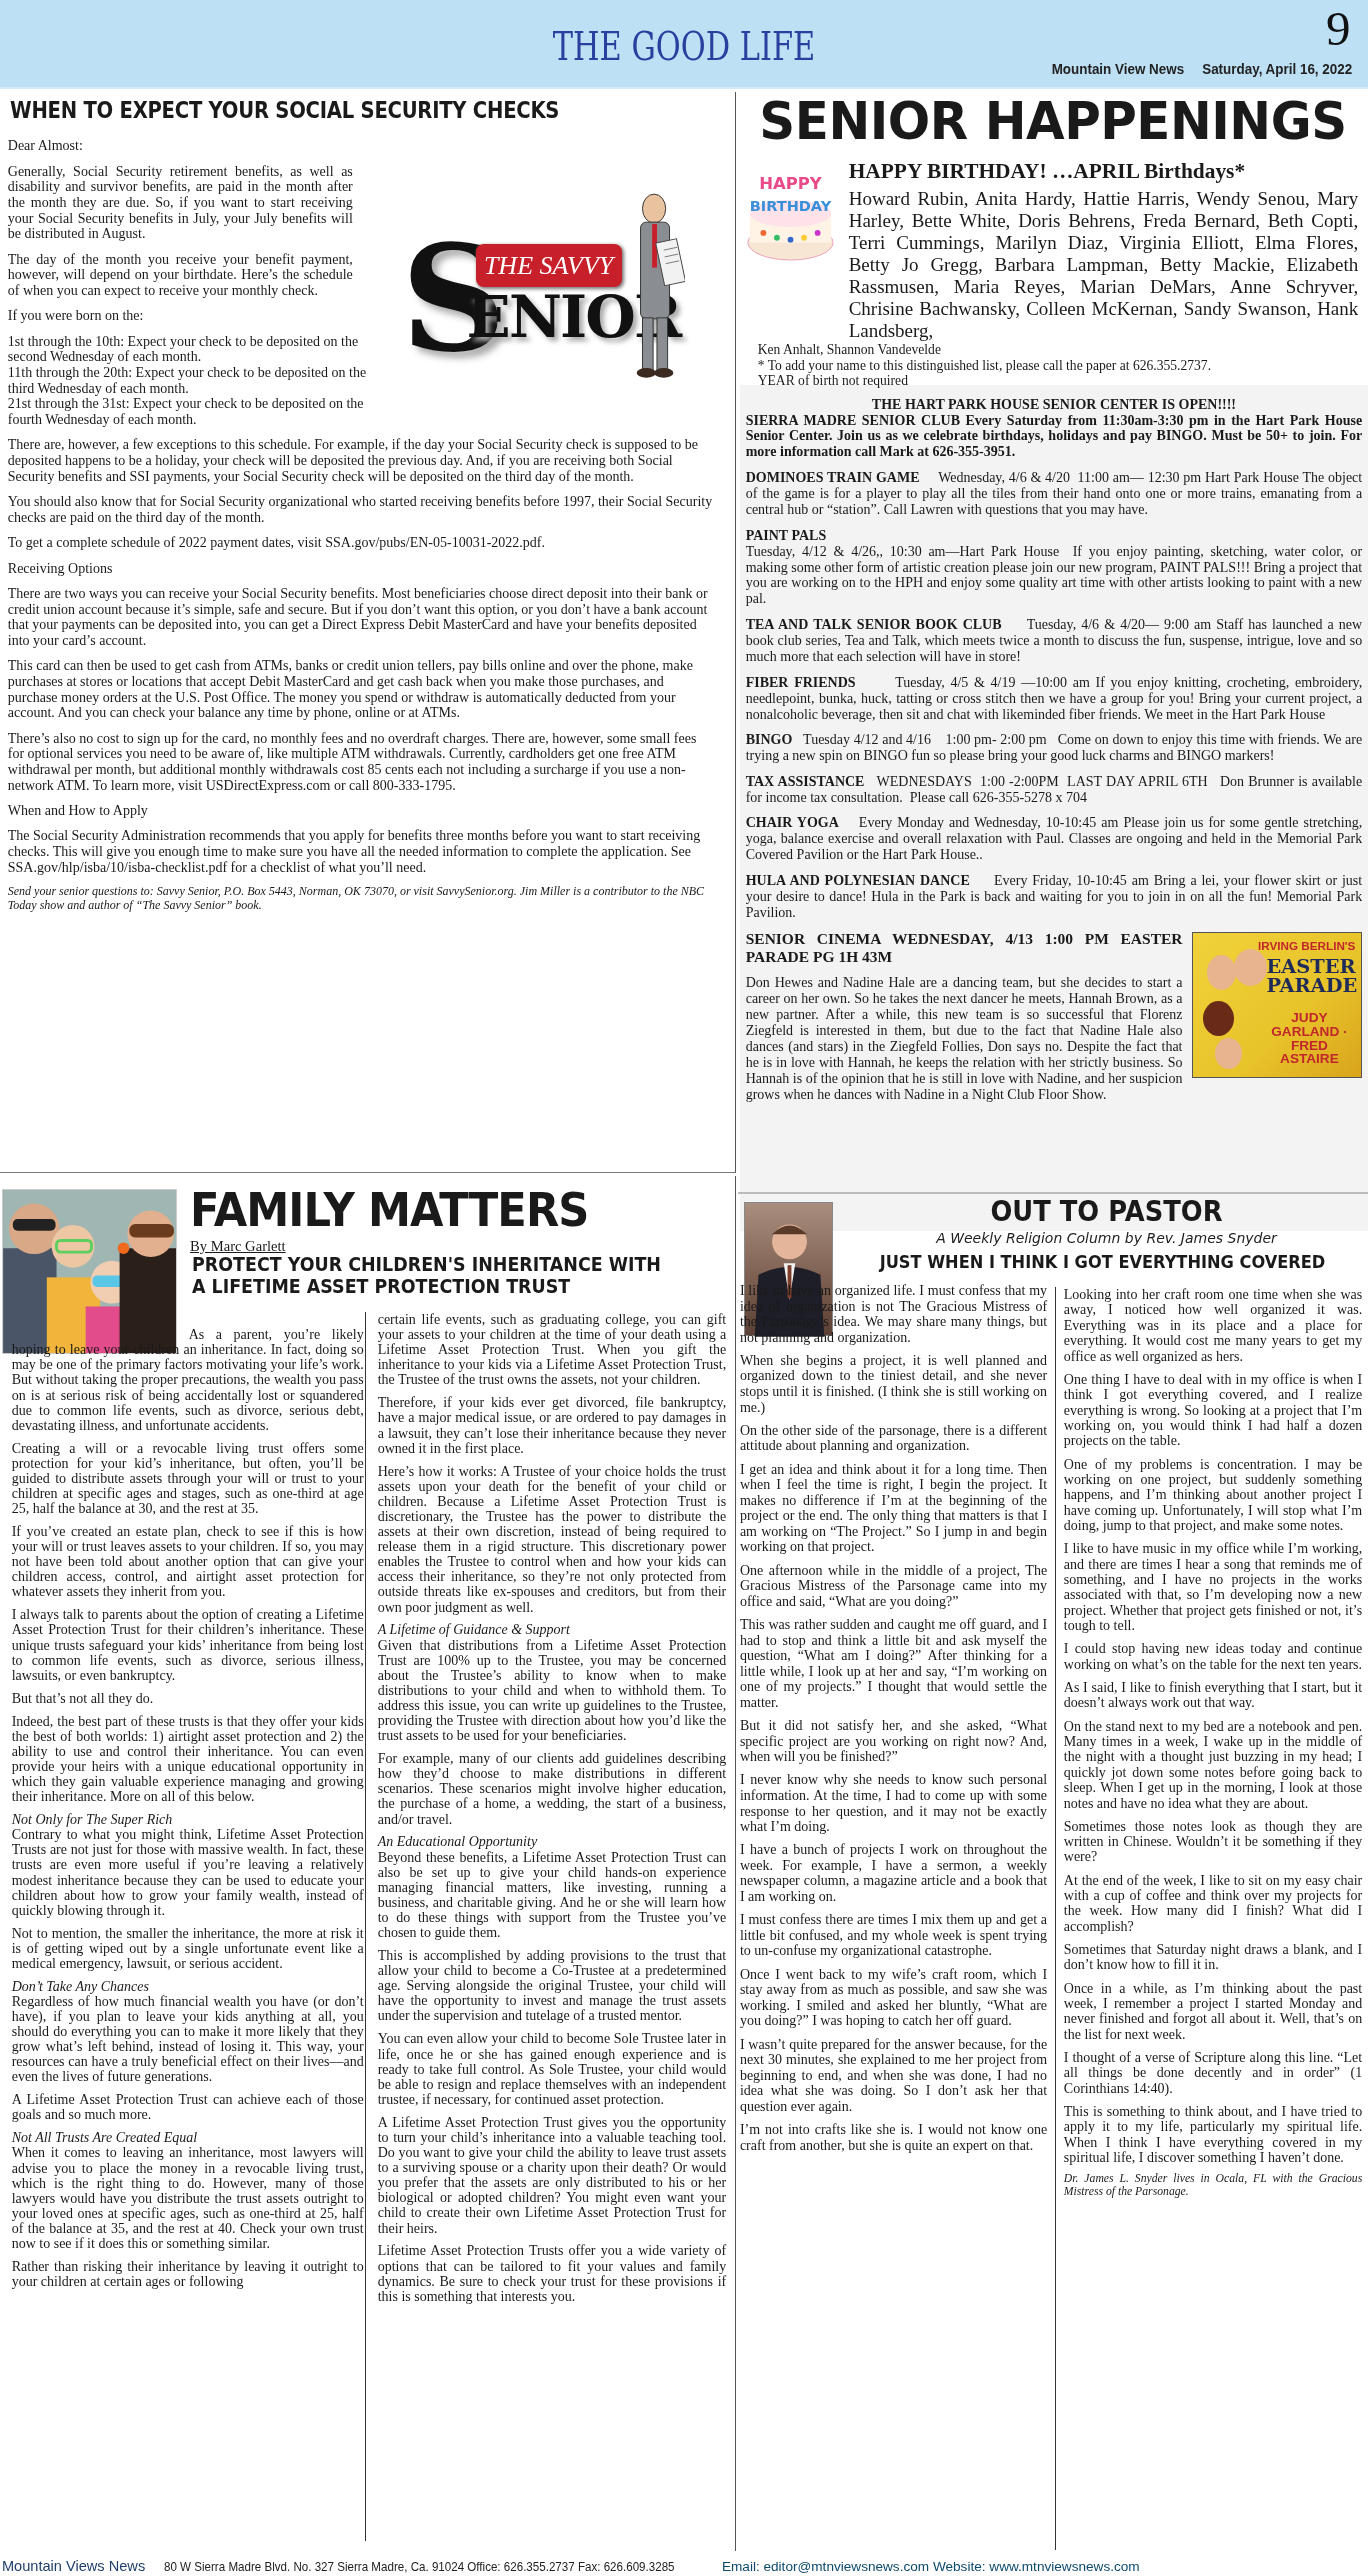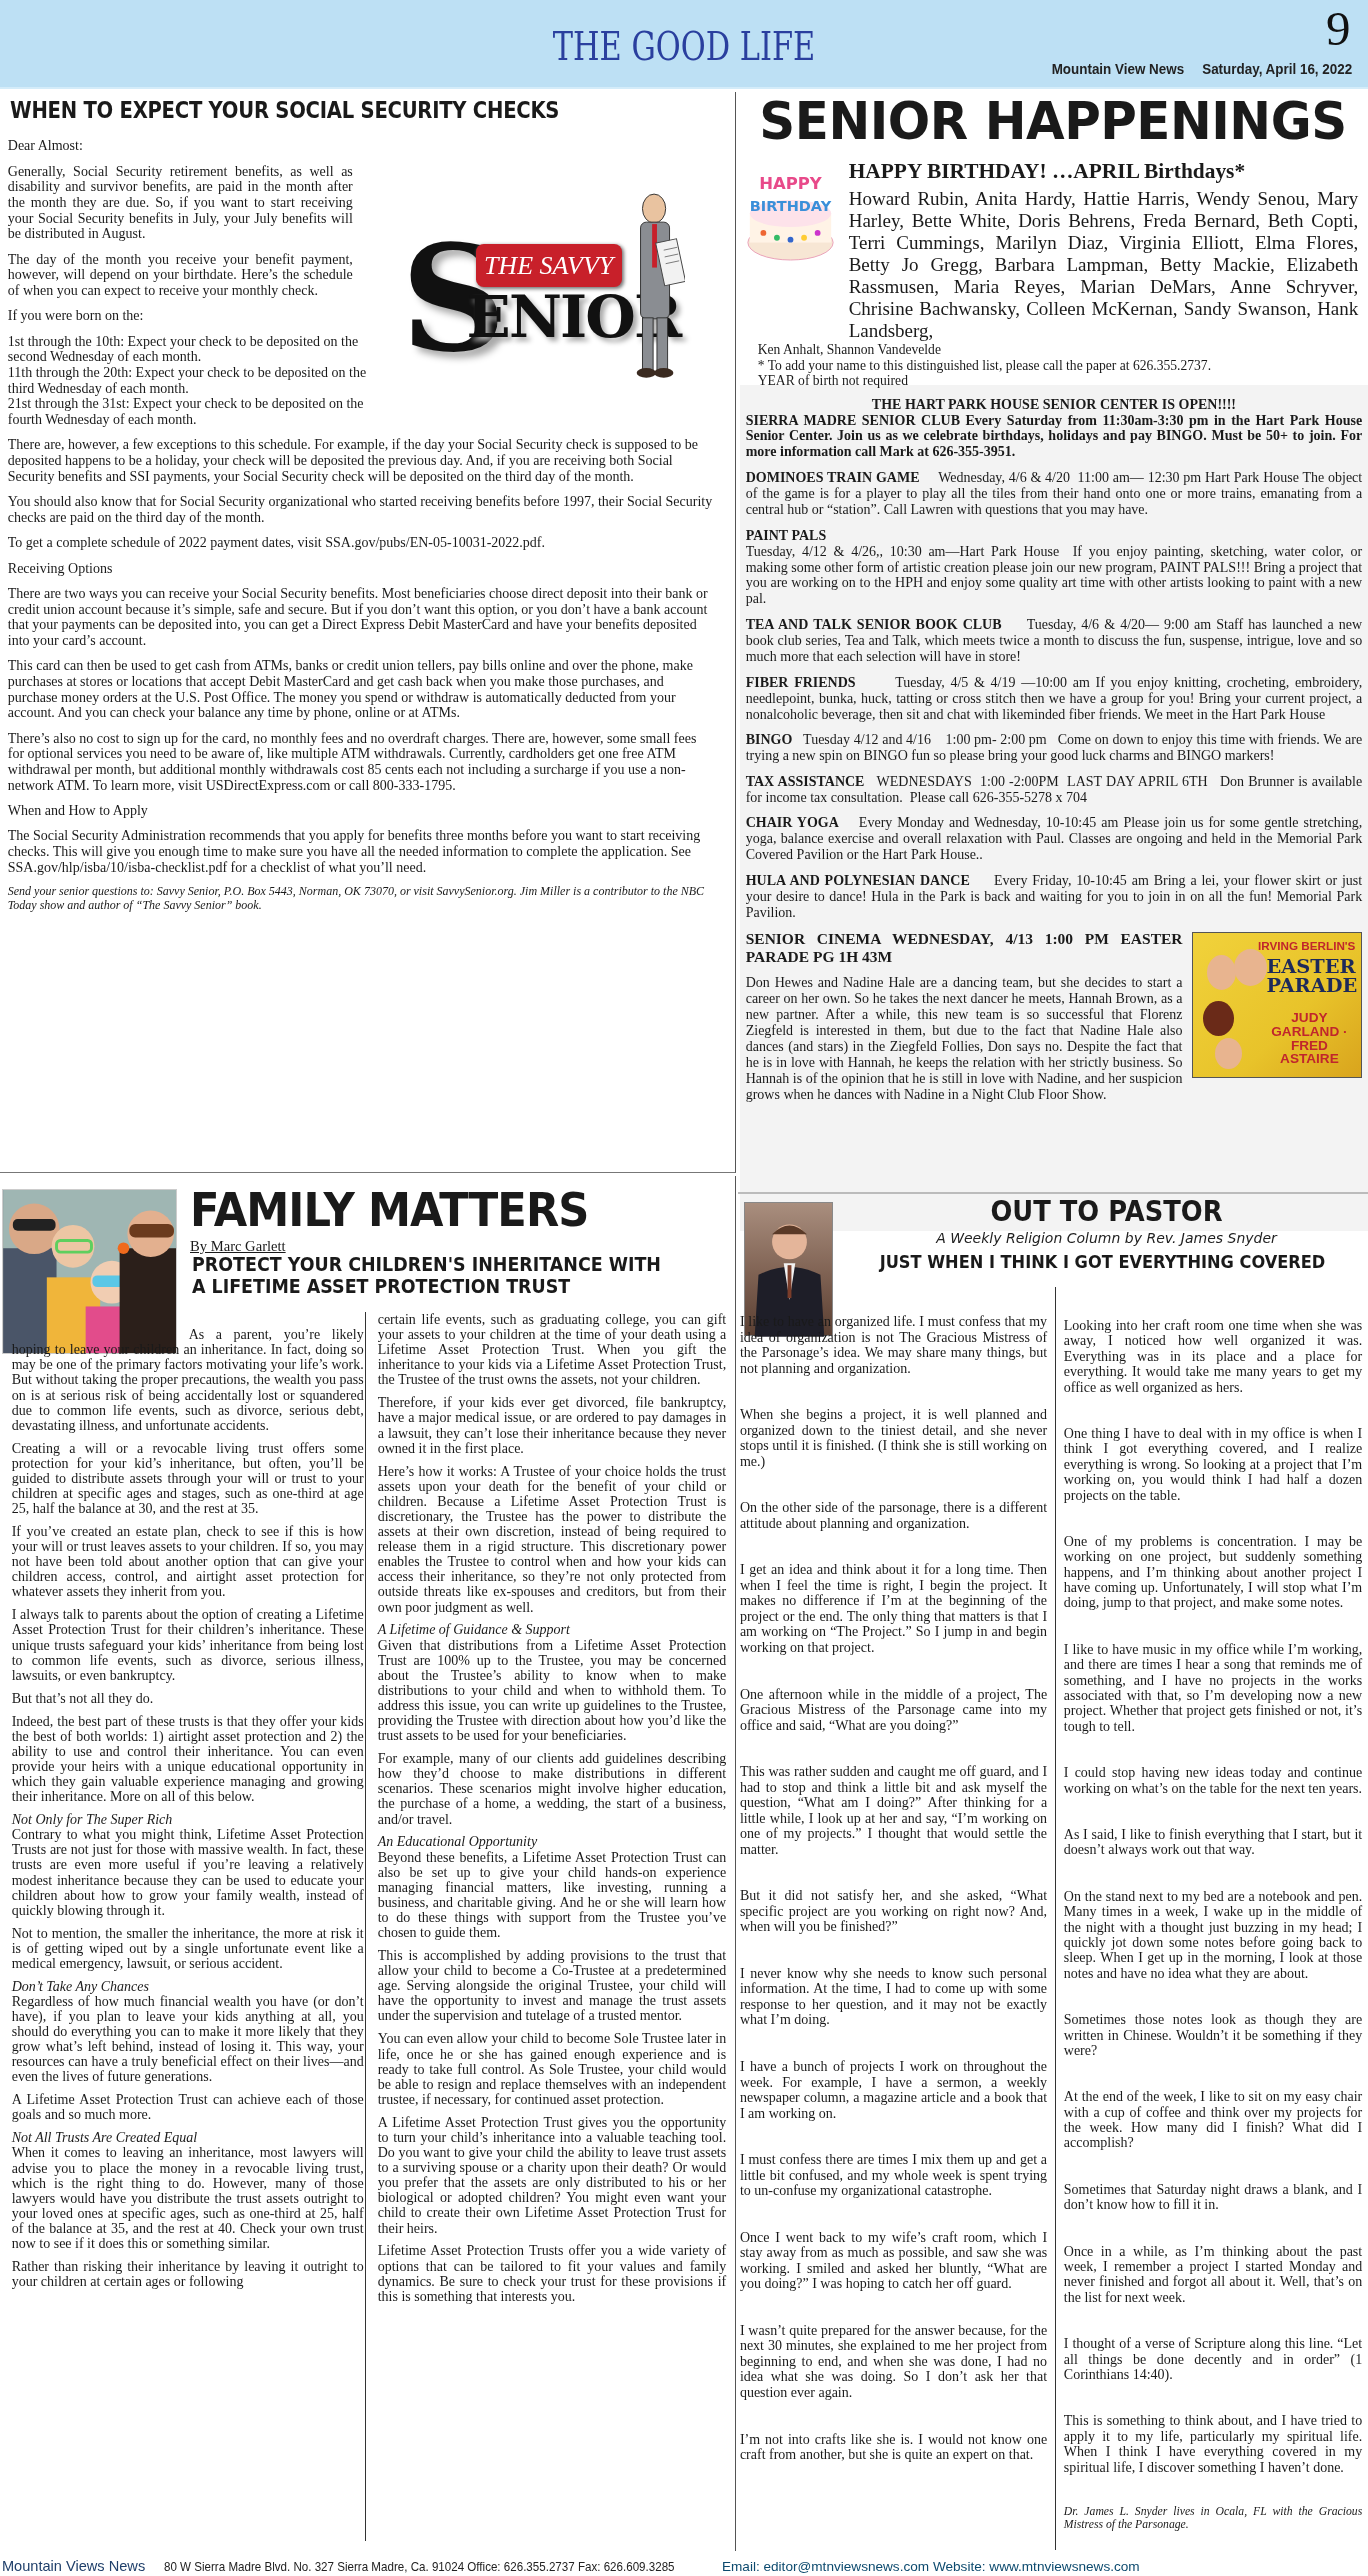--- a/index.html
+++ b/index.html
@@ -59,7 +59,7 @@
   .otp-col1 { position: absolute; left: 1.9px; top: 89px; width: 313px; font-size: 14px; line-height: 1.11; text-align: justify; padding-right: 5.8px; }
   .otp-col2 { position: absolute; left: 317px; top: 93px; width: 313px; bottom: 0; border-left: 1.9px solid #333; padding-left: 7.8px; padding-right: 5.8px; font-size: 14px; line-height: 1.1; text-align: justify; }
   .otp-sig { font-style: italic; font-size: 11.7px; line-height: 1.1; }
-  .otp p { margin-bottom: 7.8px; margin-top: 31px; }
+  .otp p { margin-bottom: 7.8px; }
 
   
   .fm { position: absolute; left: 0; top: 1176px; width: 736px; height: 1375px; border-right: 1.9px solid #555; }

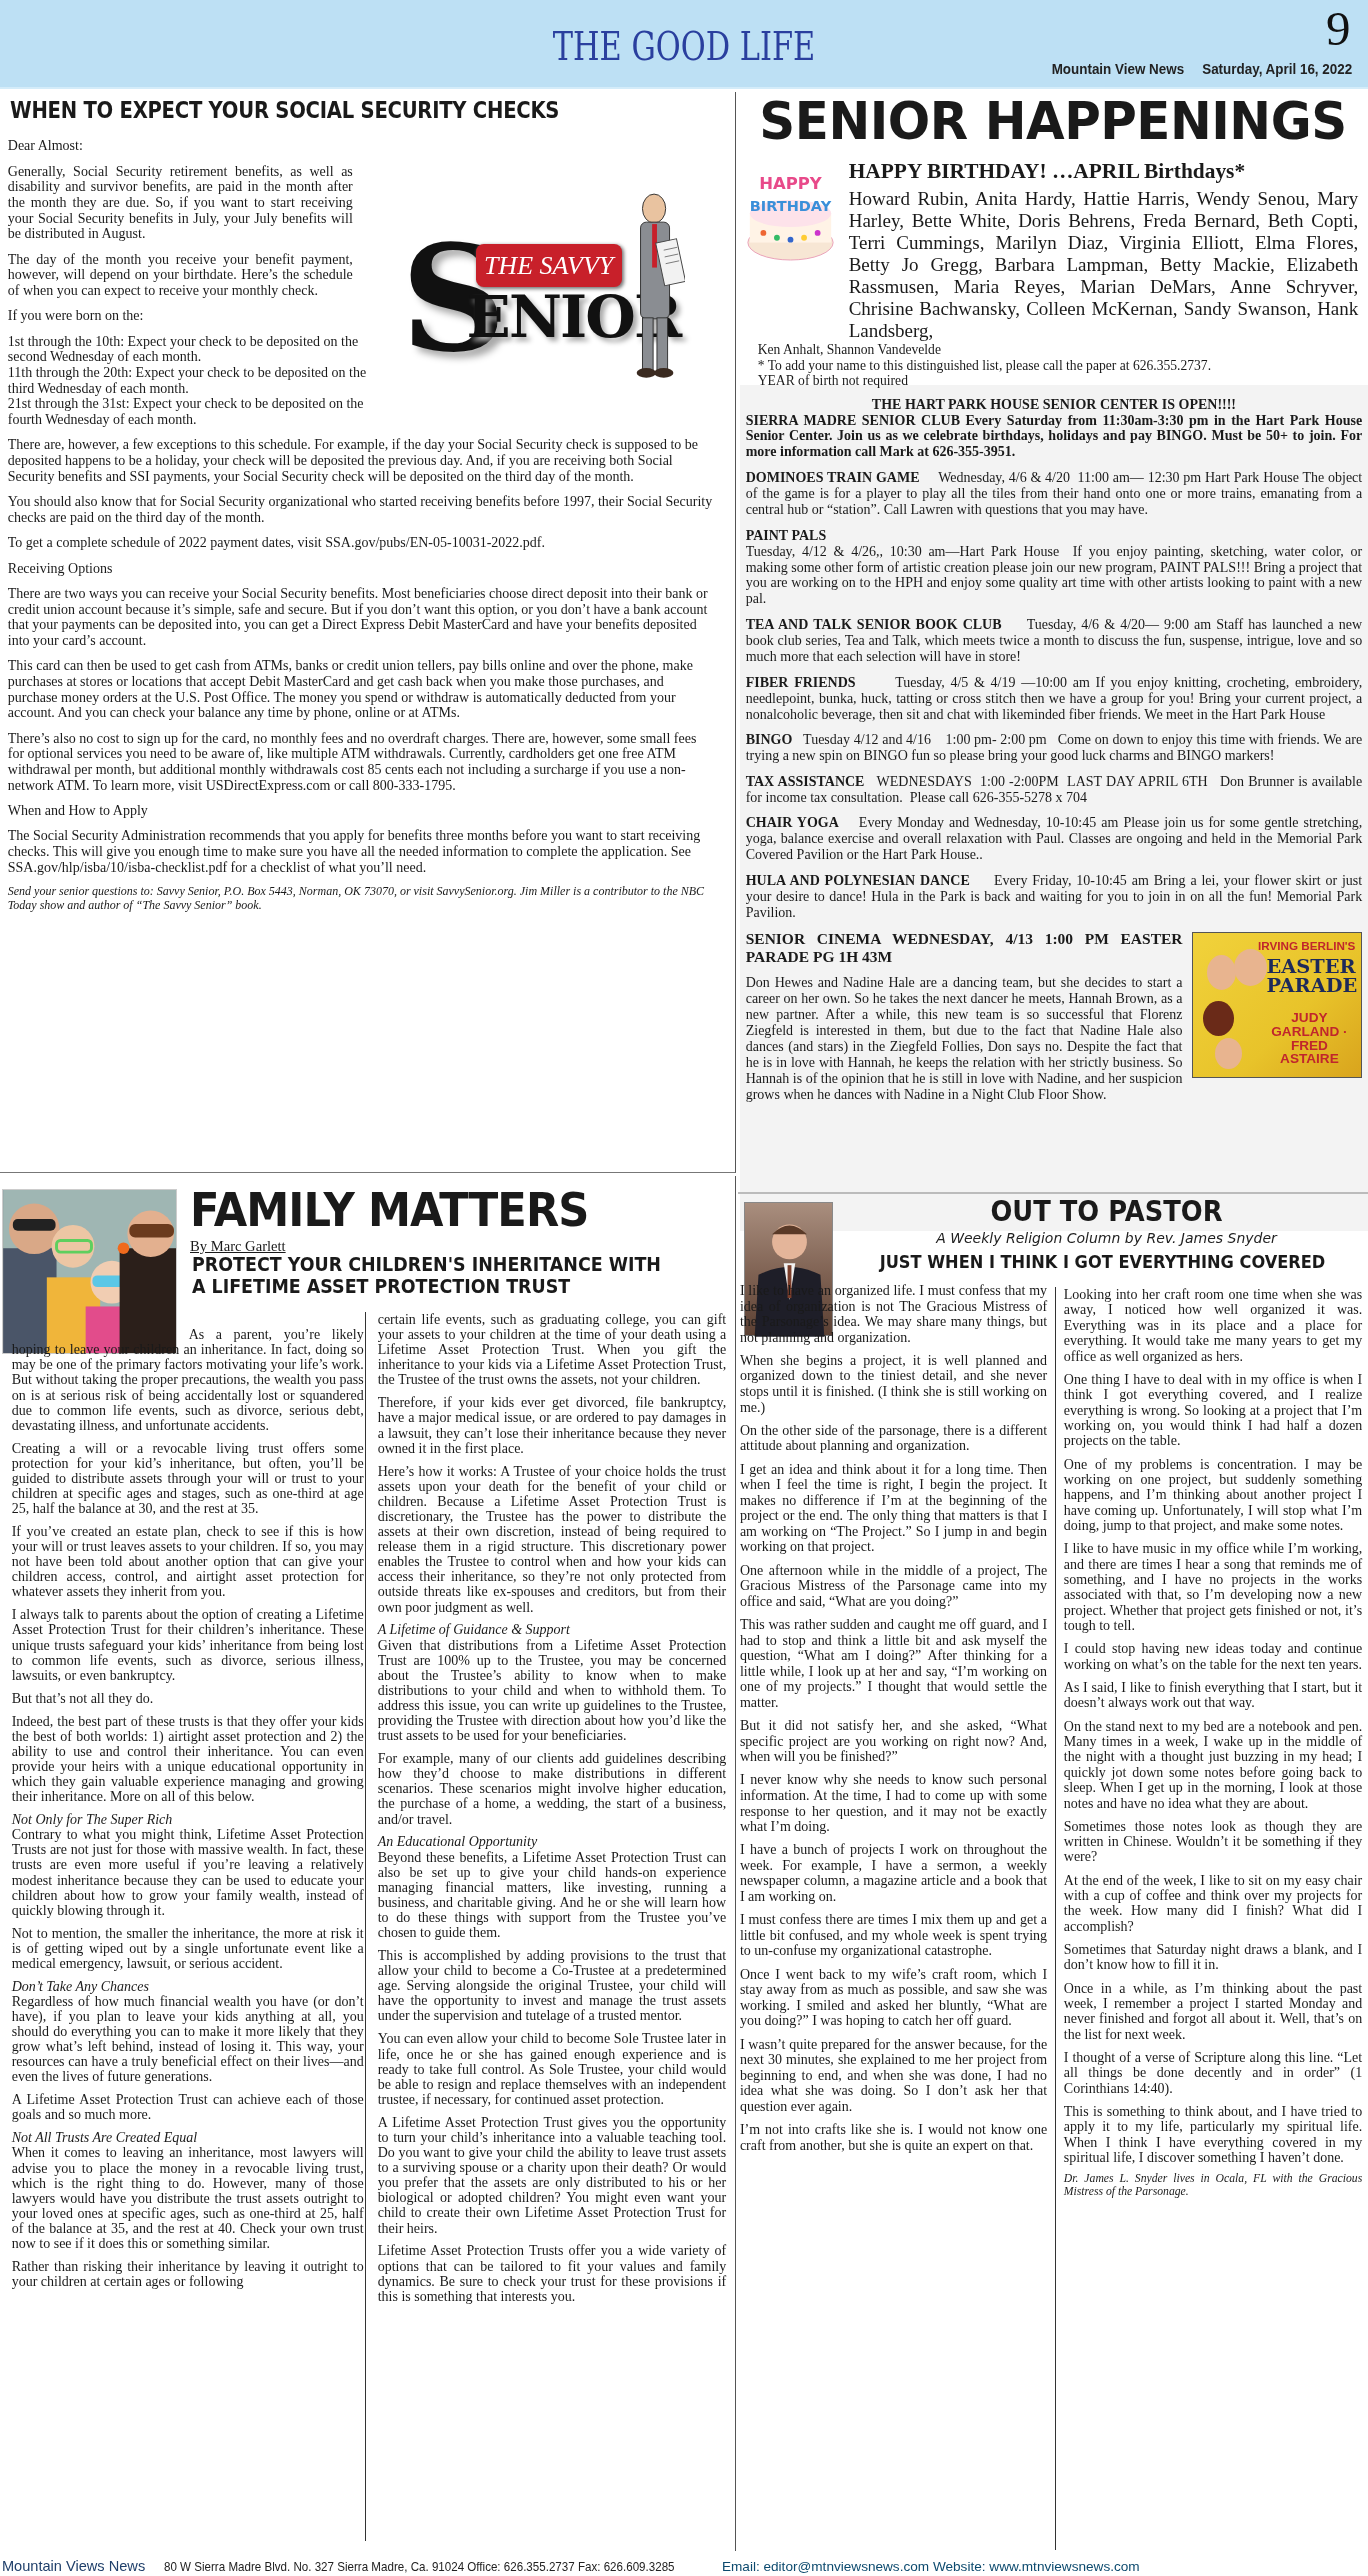--- a/index.html
+++ b/index.html
@@ -277,7 +277,7 @@
       </div>
 
       <div class="otp-col2">
-        <p>Looking into her craft room one time when she was away, I noticed how well organized it was. Everything was in its place and a place for everything. It would take me many years to get my office as well organized as hers.</p>
+        <p>Looking into her craft room one time when she was away, I noticed how well organized it was. Everything was in its place and a place for everything. It would cost me many years to get my office as well organized as hers.</p>
         <p>One thing I have to deal with in my office is when I think I got everything covered, and I realize everything is wrong. So looking at a project that I’m working on, you would think I had half a dozen projects on the table.</p>
         <p>One of my problems is concentration. I may be working on one project, but suddenly something happens, and I’m thinking about another project I have coming up. Unfortunately, I will stop what I’m doing, jump to that project, and make some notes.</p>
         <p>I like to have music in my office while I’m working, and there are times I hear a song that reminds me of something, and I have no projects in the works associated with that, so I’m developing now a new project. Whether that project gets finished or not, it’s tough to tell.</p>

